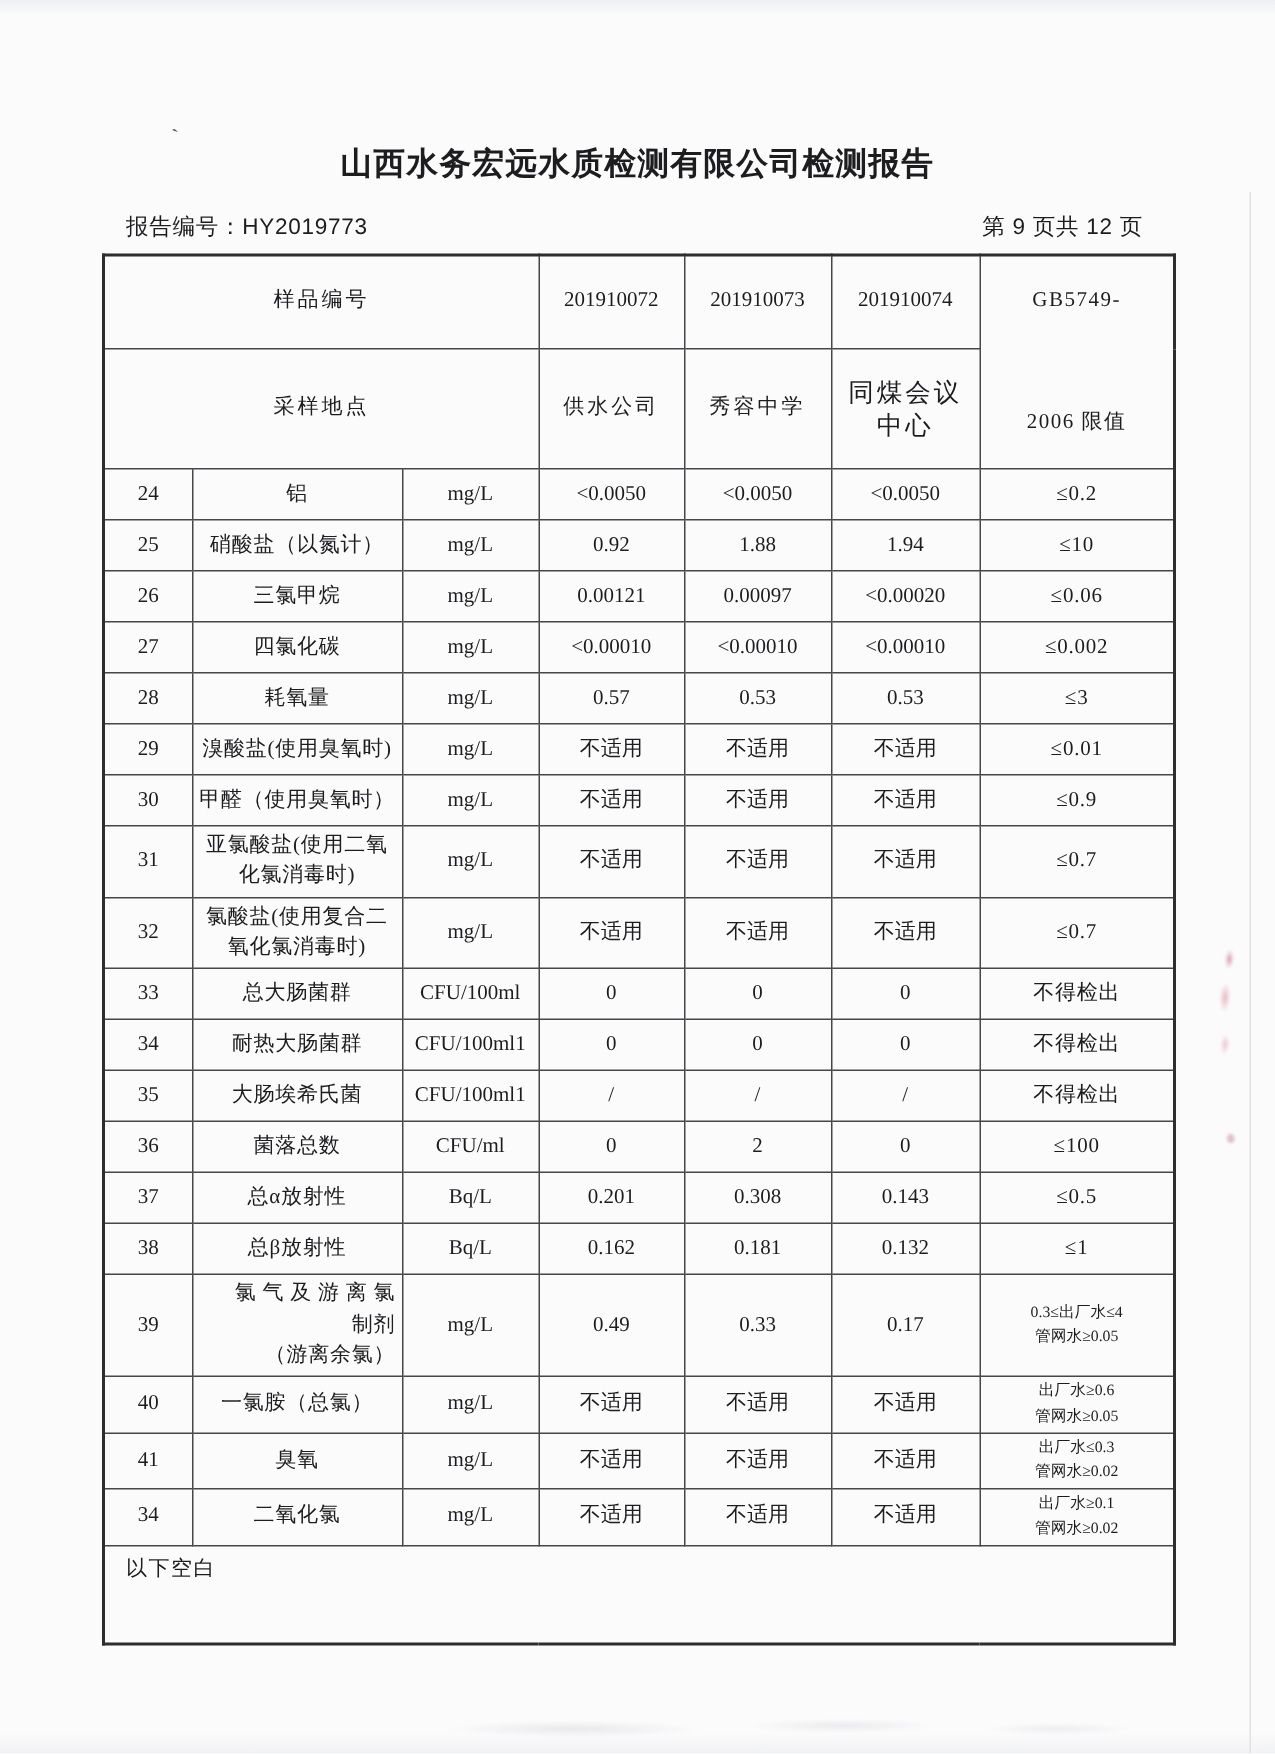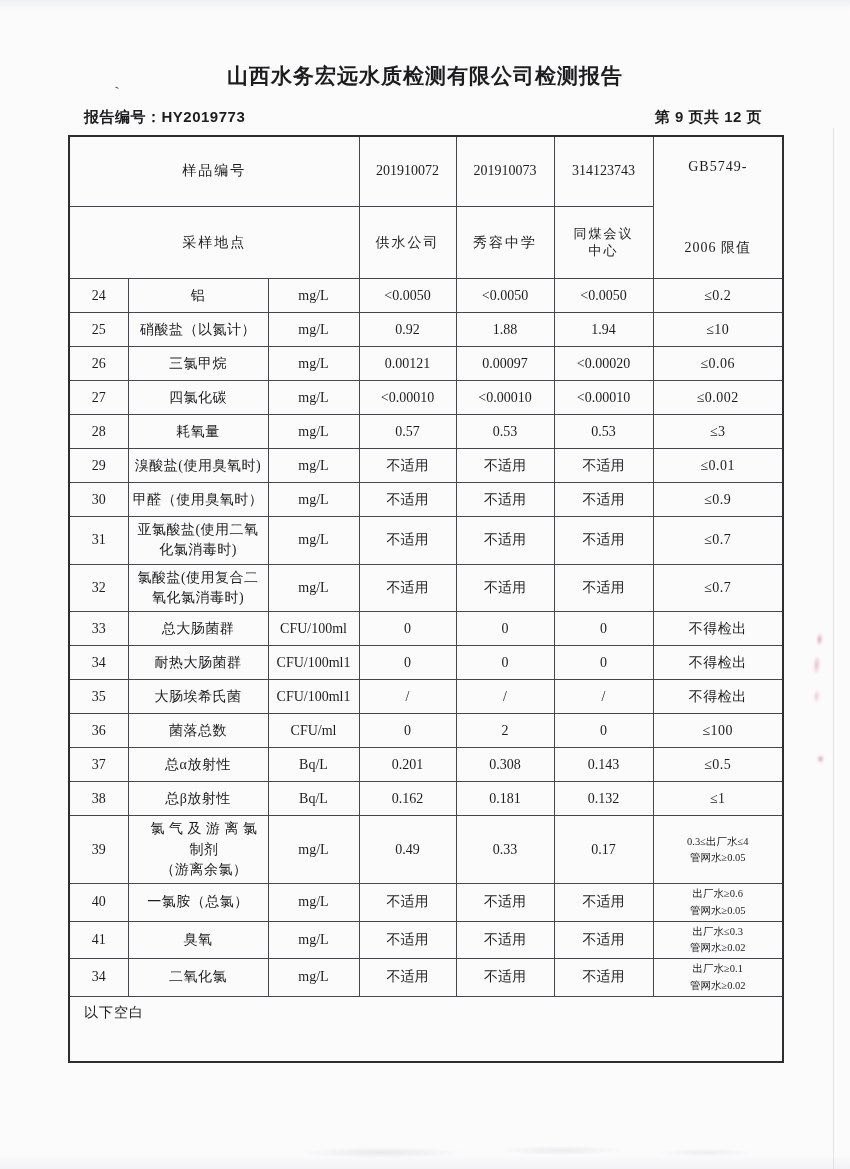--- a/index.html
+++ b/index.html
@@ -17,7 +17,7 @@
   }
   
   .title{
-    padding-top:60px;
+    padding-top:94px;
     text-align:center;
     font-family:"Liberation Sans","DejaVu Sans",sans-serif;
     font-size:21px;

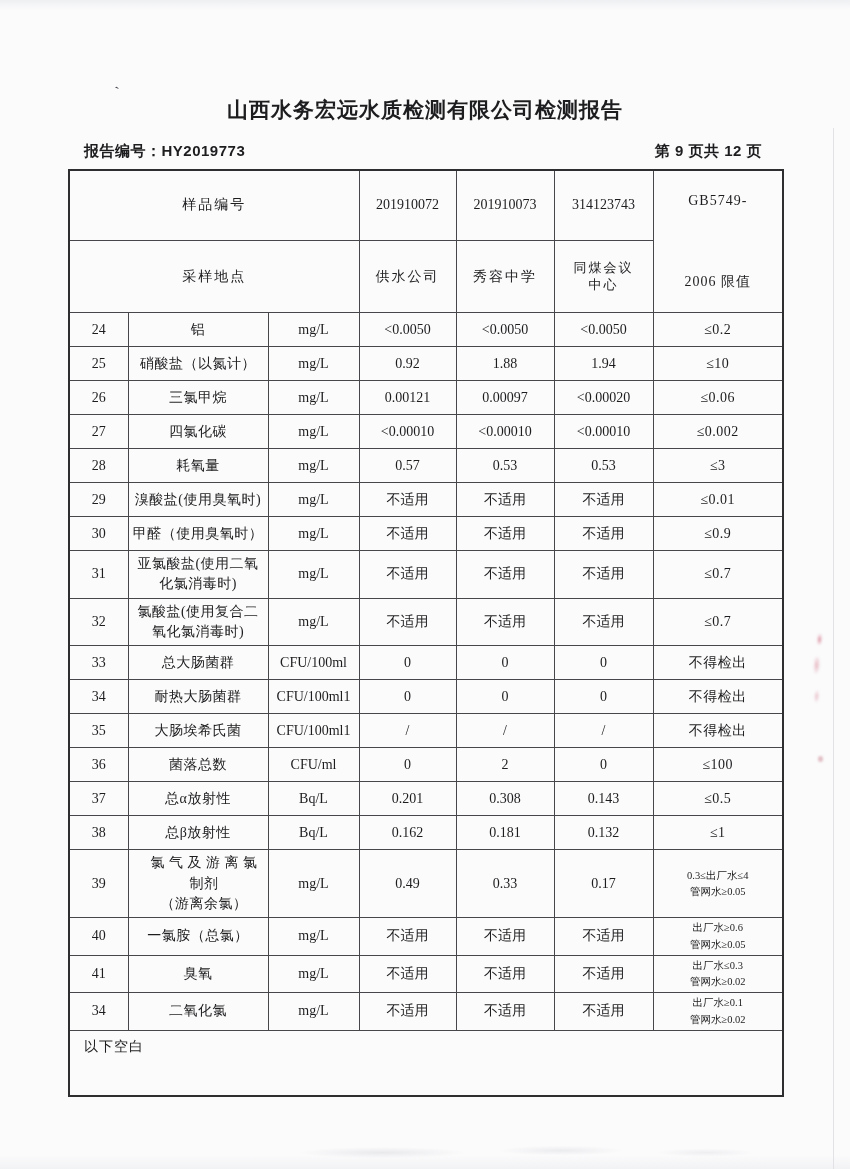--- a/index.html
+++ b/index.html
@@ -32,7 +32,7 @@
     margin:16px 88px 8px 84px;
     font-family:"Liberation Sans","DejaVu Sans",sans-serif;
     font-size:15px;
-    font-weight:700;
+    font-weight:400;
     letter-spacing:.5px;
   }
   

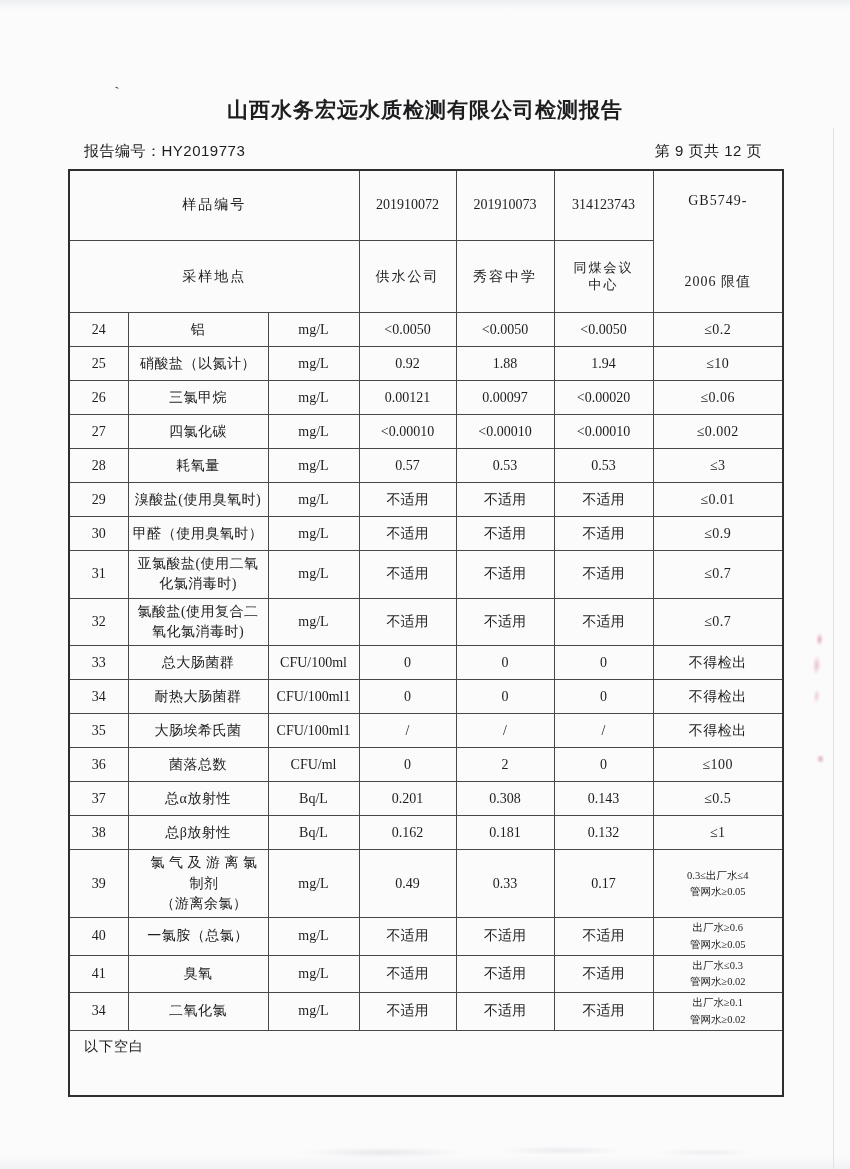--- a/index.html
+++ b/index.html
@@ -138,7 +138,7 @@
         <th colspan="3">样品编号</th>
         <th style="letter-spacing:0">201910072</th>
         <th style="letter-spacing:0">201910073</th>
-        <th style="letter-spacing:0">314123743</th>
+        <th style="letter-spacing:0">201910074</th>
         <th rowspan="2" class="std-cell">
           <div>GB5749-</div>
           <div class="gap"></div>

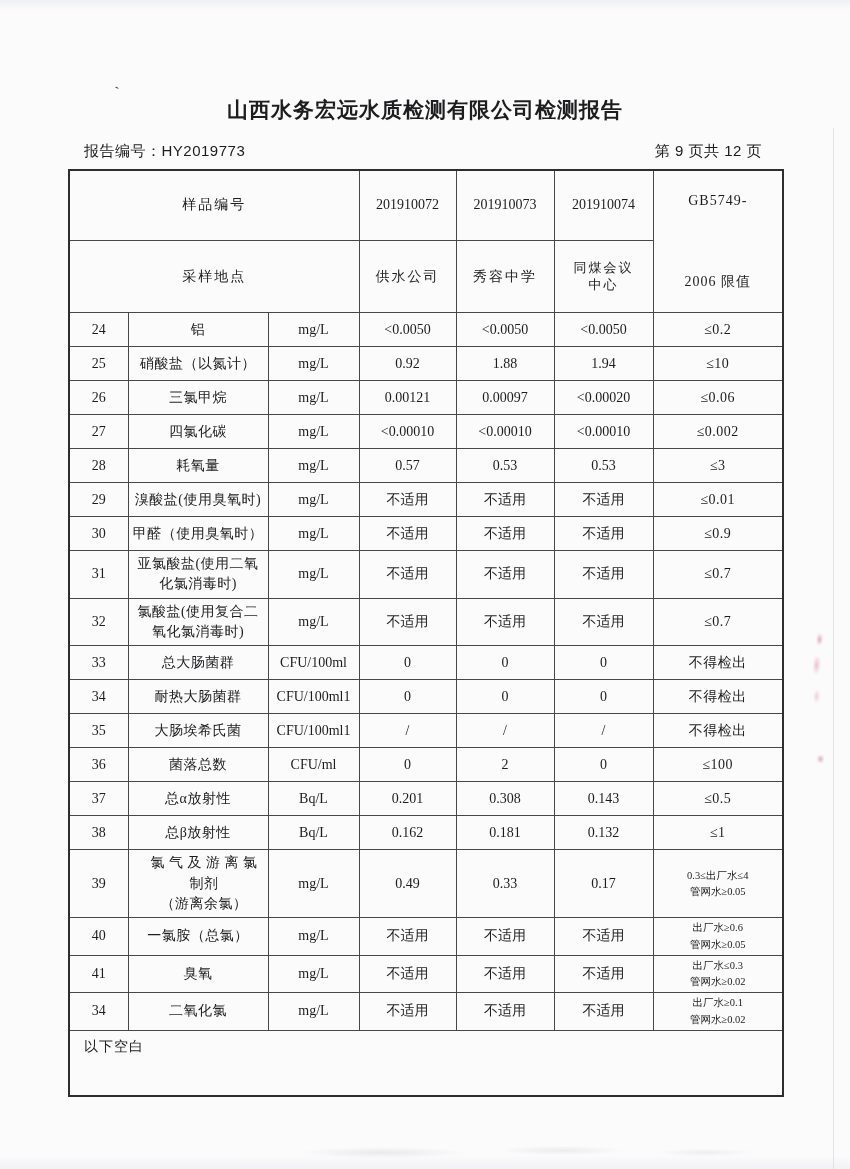--- a/index.html
+++ b/index.html
@@ -149,7 +149,7 @@
         <th colspan="3">采样地点</th>
         <th>供水公司</th>
         <th>秀容中学</th>
-        <th style="font-size:13px;line-height:1.3">同煤会议
+        <th style="font-size:17px;line-height:1.3">同煤会议
 中心</th>
       </tr>
     </thead>

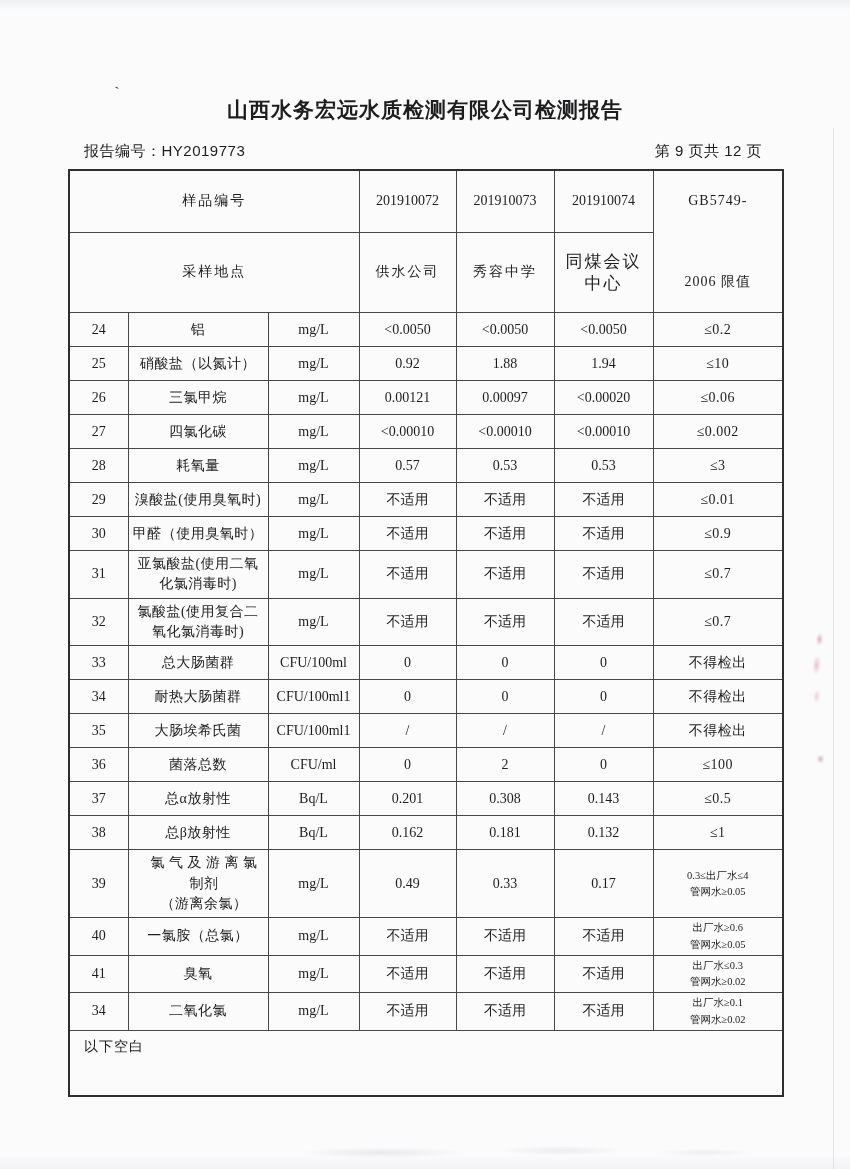--- a/index.html
+++ b/index.html
@@ -291,7 +291,7 @@
   </tr>
         <tr>
     <td>39</td>
-    <td class="name" style="text-align: center; padding-left: 16px;">氯 气 及 游 离 氯
+    <td class="name" style="text-align: right; padding-left: 16px;">氯 气 及 游 离 氯
 制剂
 （游离余氯）</td>
     <td class="unit">mg/L</td>

